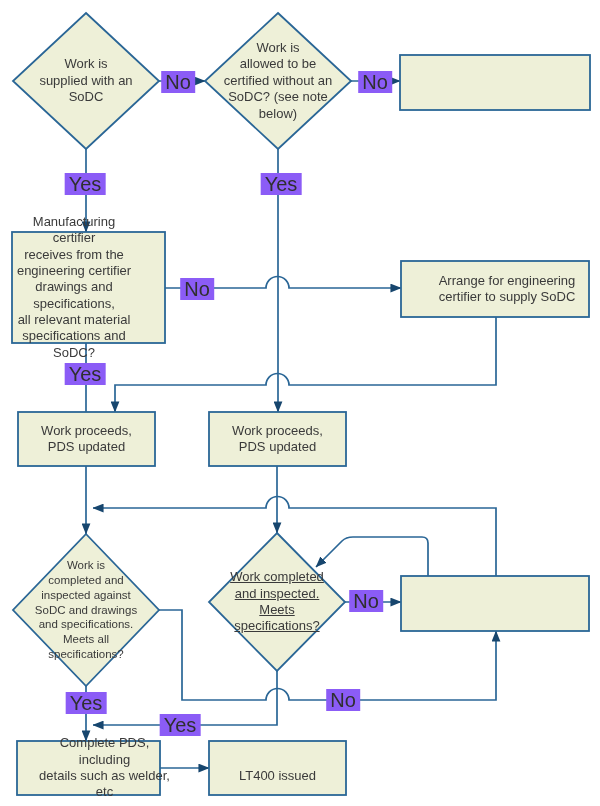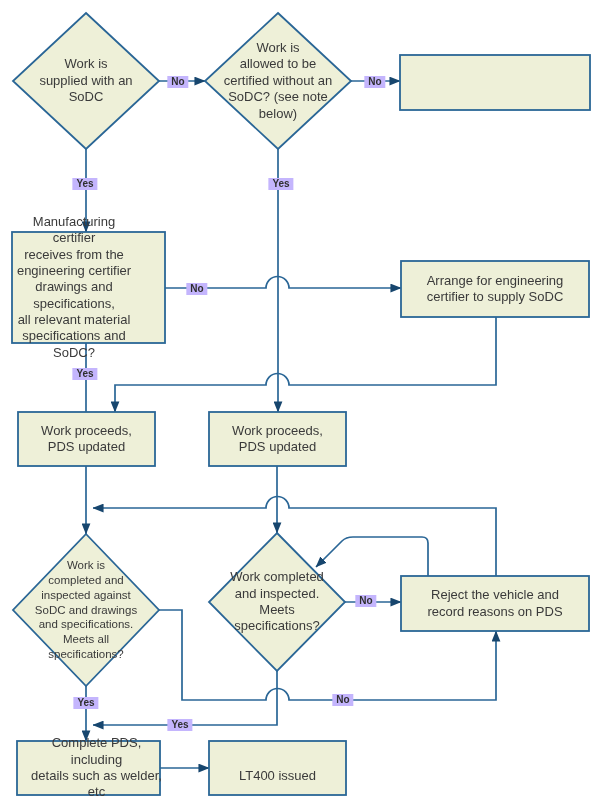--- a/index.html
+++ b/index.html
@@ -32,13 +32,12 @@
   .edge-label {
     position: absolute;
     transform: translate(-50%, -50%);
-    background: #c4b5fd;
+    background: #8b5cf6;
     color: #2f2f2f;
-    font-size: 10px;
+    font-size: 20px;
     line-height: 1;
     padding: 1px 4px;
     white-space: nowrap;
-    font-weight: bold;
   }
   .shape { stroke: #2a6696; stroke-width: 1.8; fill: #eef0d8; }
   .wire  { stroke: #2a6696; stroke-width: 1.7; fill: none; }

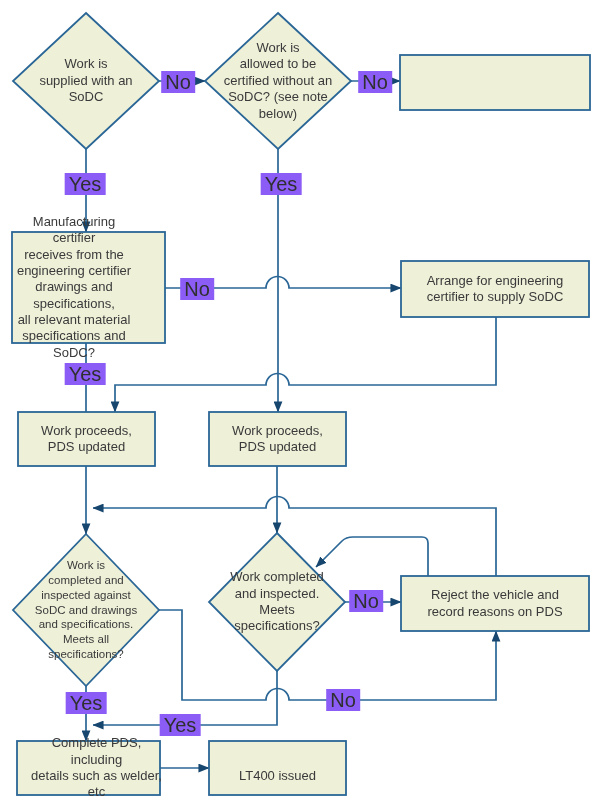--- a/index.html
+++ b/index.html
@@ -103,7 +103,7 @@
 all relevant material
 specifications and SoDC?</div>
 
-  <div class="node-text" style="left:401px; top:261px; width:188px; height:56px;">Arrange for engineering
+  <div class="node-text" style="left:401px; top:261px; width:188px; height:56px;padding-left:12px;">Arrange for engineering
 certifier to supply SoDC</div>
 
   <div class="node-text" style="left:18px; top:412px; width:137px; height:54px;">Work proceeds,

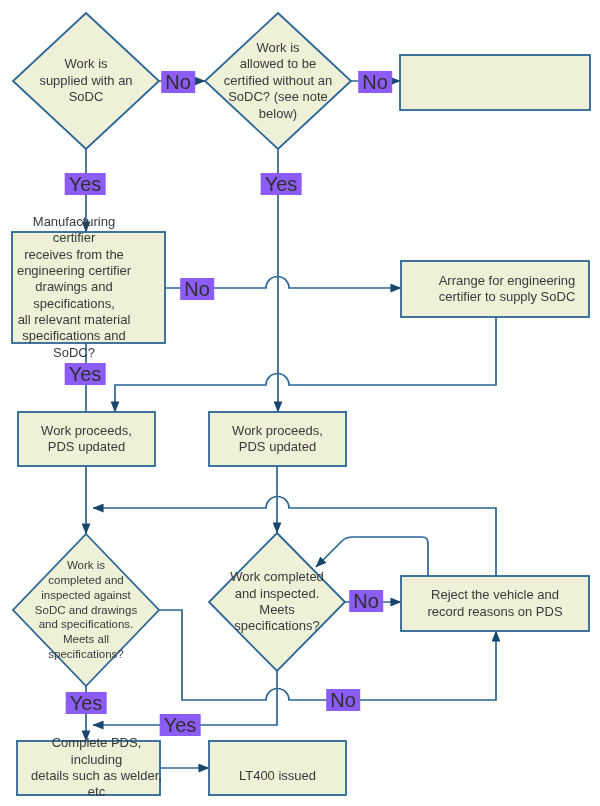--- a/index.html
+++ b/index.html
@@ -120,7 +120,7 @@
 Meets all
 specifications?</div>
 
-  <div class="node-text" style="left:207px; top:558px; width:140px; height:88px;">Work completed
+  <div class="node-text" style="left:207px; top:558px; width:140px; height:88px;text-decoration:underline;">Work completed
 and inspected.
 Meets
 specifications?</div>

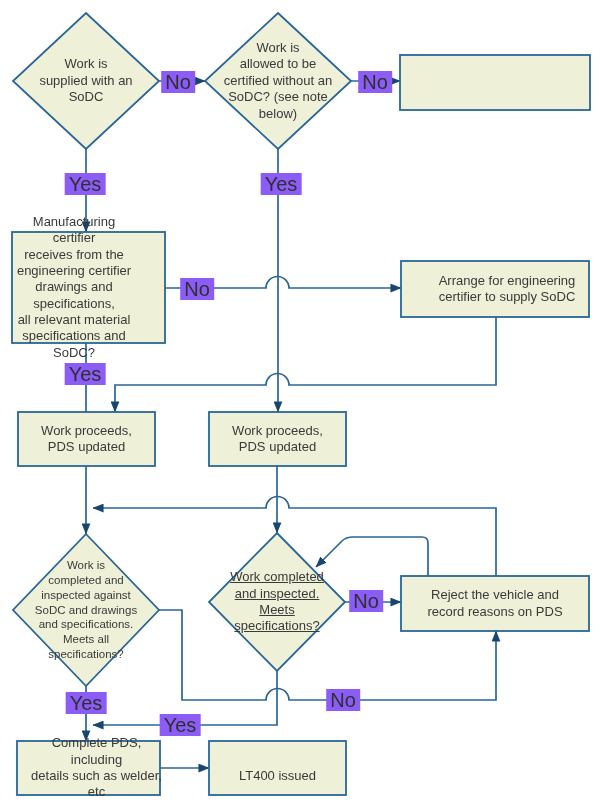--- a/index.html
+++ b/index.html
@@ -125,8 +125,6 @@
 Meets
 specifications?</div>
 
-  <div class="node-text" style="left:401px; top:576px; width:188px; height:55px;">Reject the vehicle and
-record reasons on PDS</div>
 
   <div class="node-text" style="left:25px; top:741px; width:143px; height:54px;">Complete PDS, including
 details such as welder, etc</div>

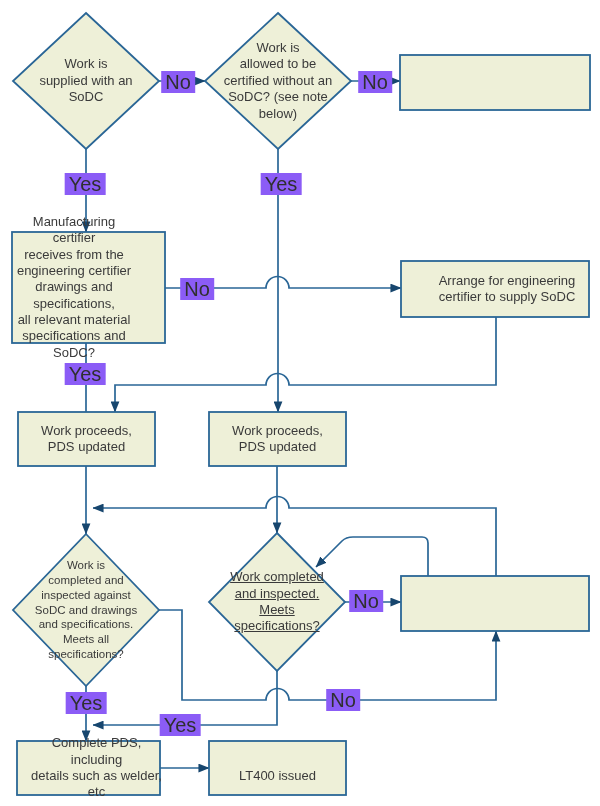--- a/index.html
+++ b/index.html
@@ -126,7 +126,7 @@
 specifications?</div>
 
 
-  <div class="node-text" style="left:25px; top:741px; width:143px; height:54px;">Complete PDS, including
+  <div class="node-text" style="left:17px; top:741px; width:143px; height:54px;padding-left:16px;">Complete PDS, including
 details such as welder, etc</div>
 
   <div class="node-text" style="left:209px; top:741px; width:137px; height:70px;">LT400 issued</div>

